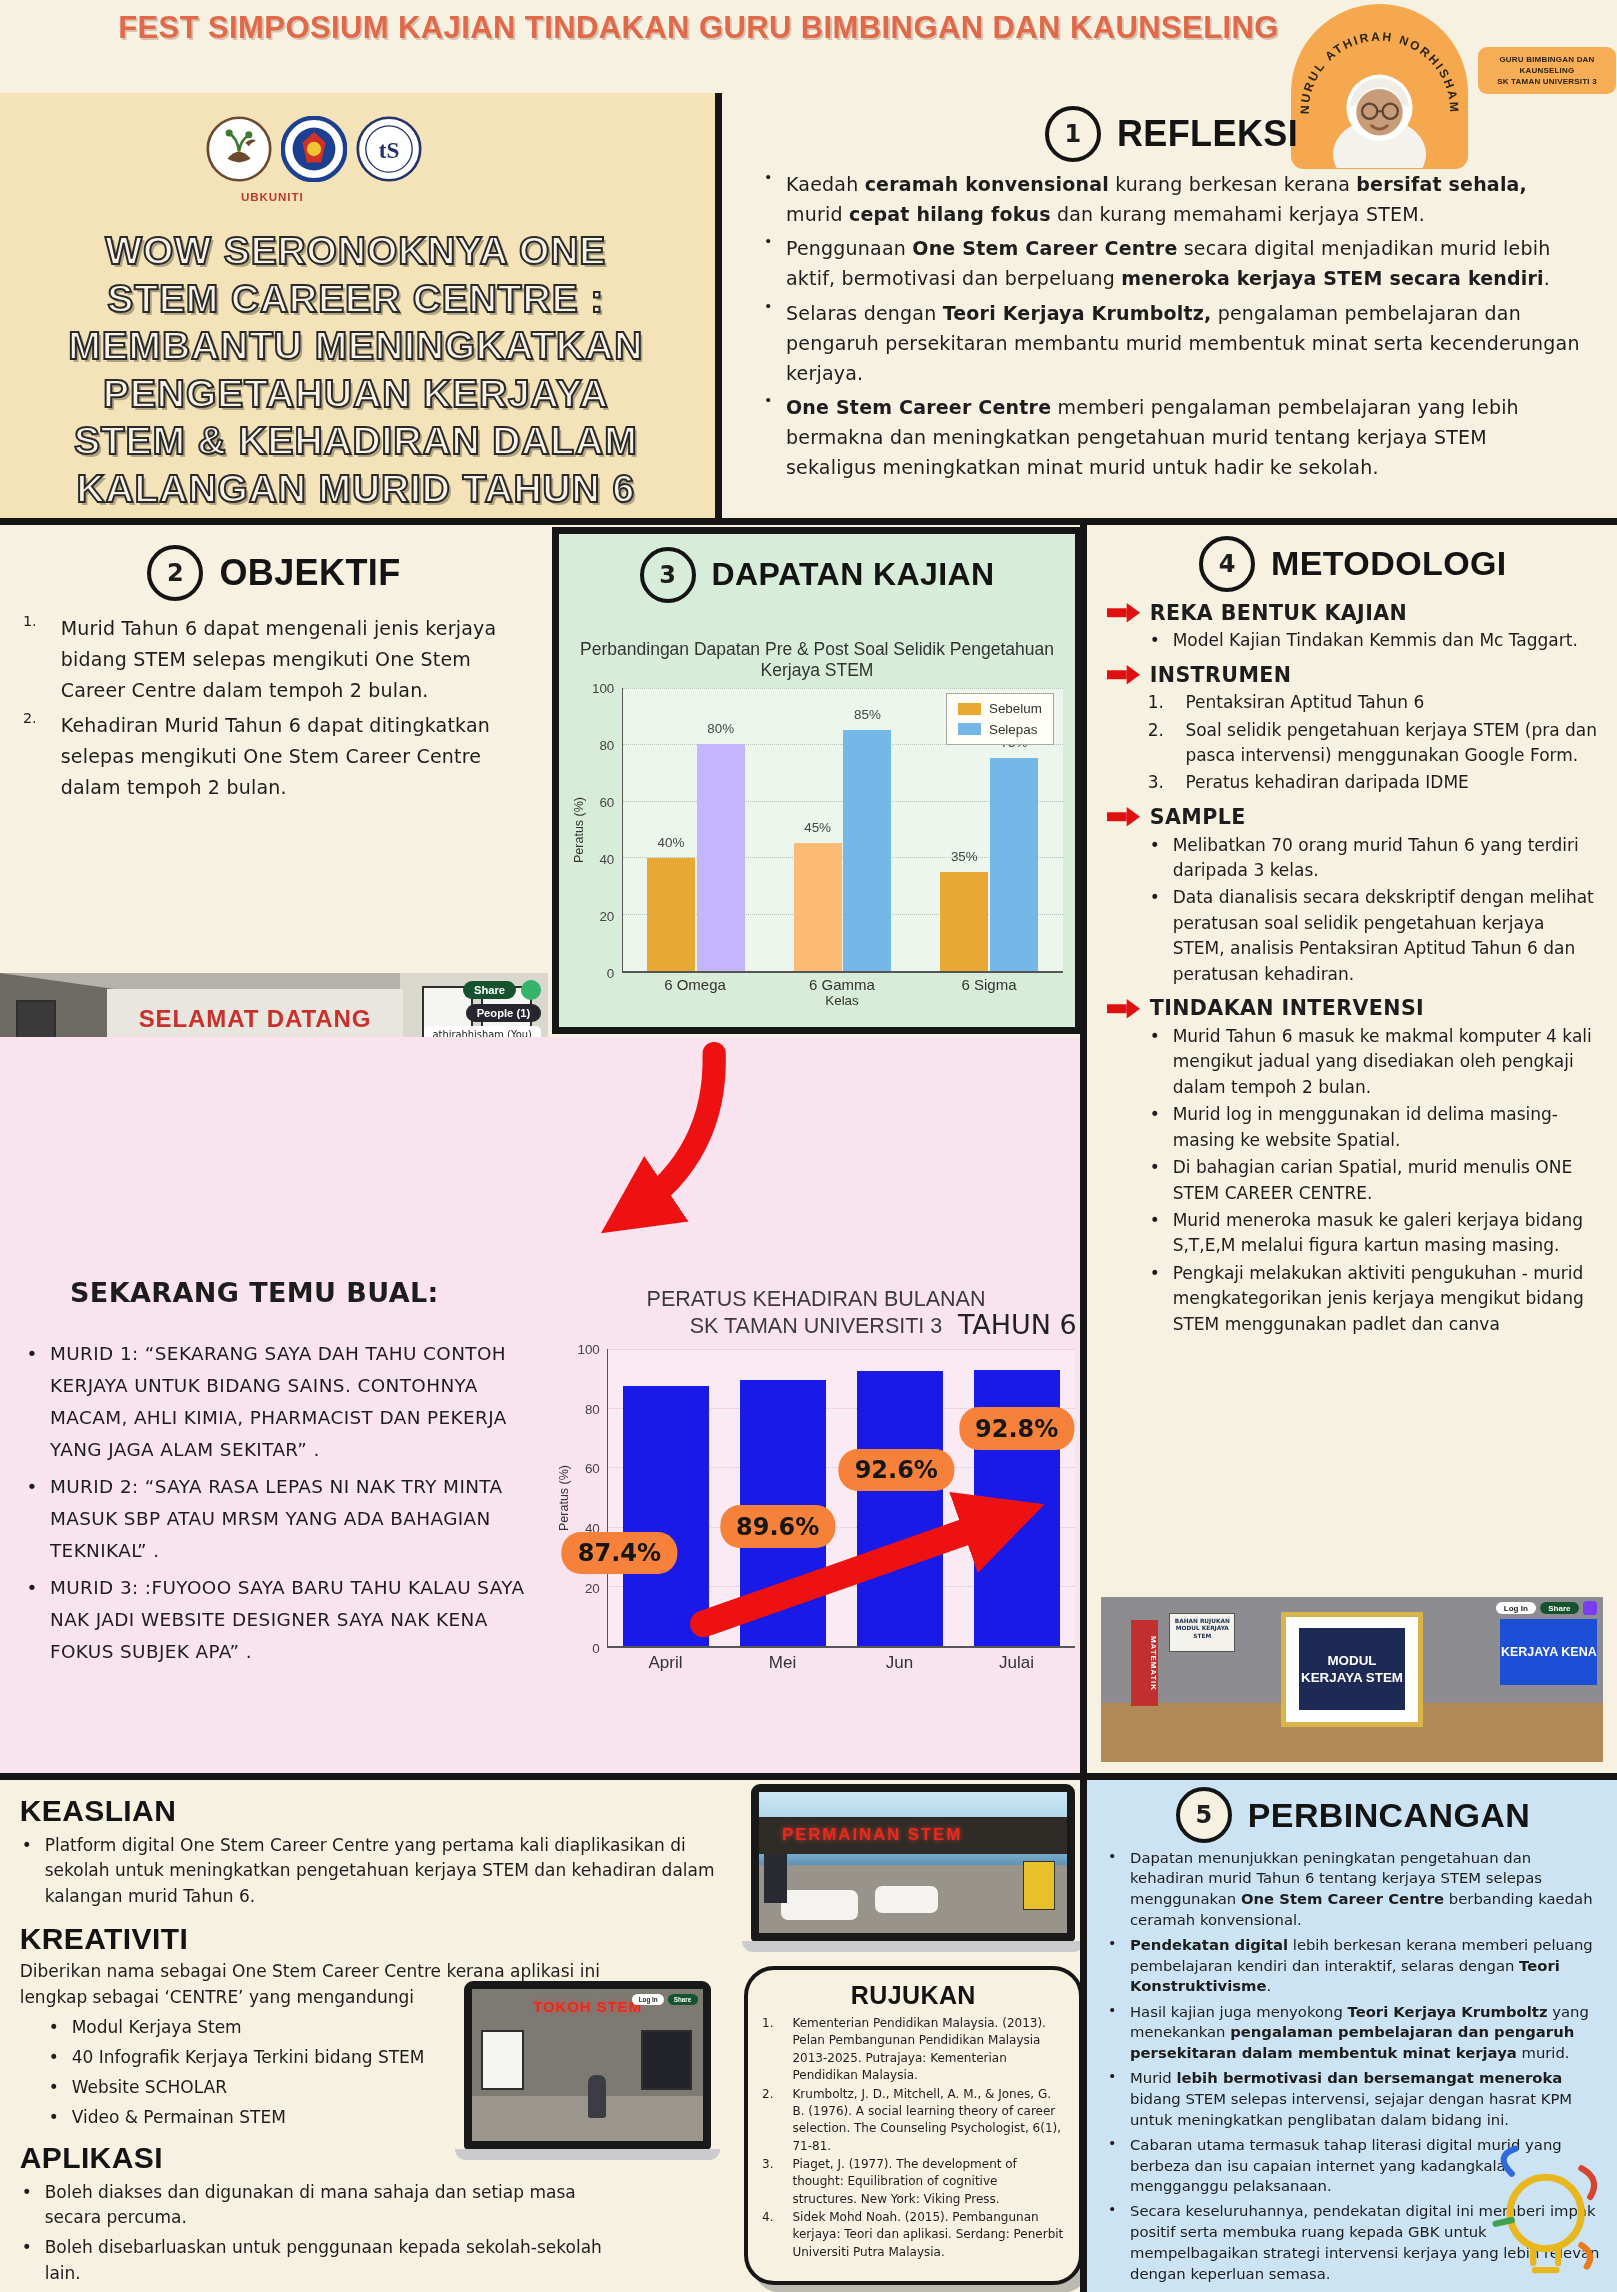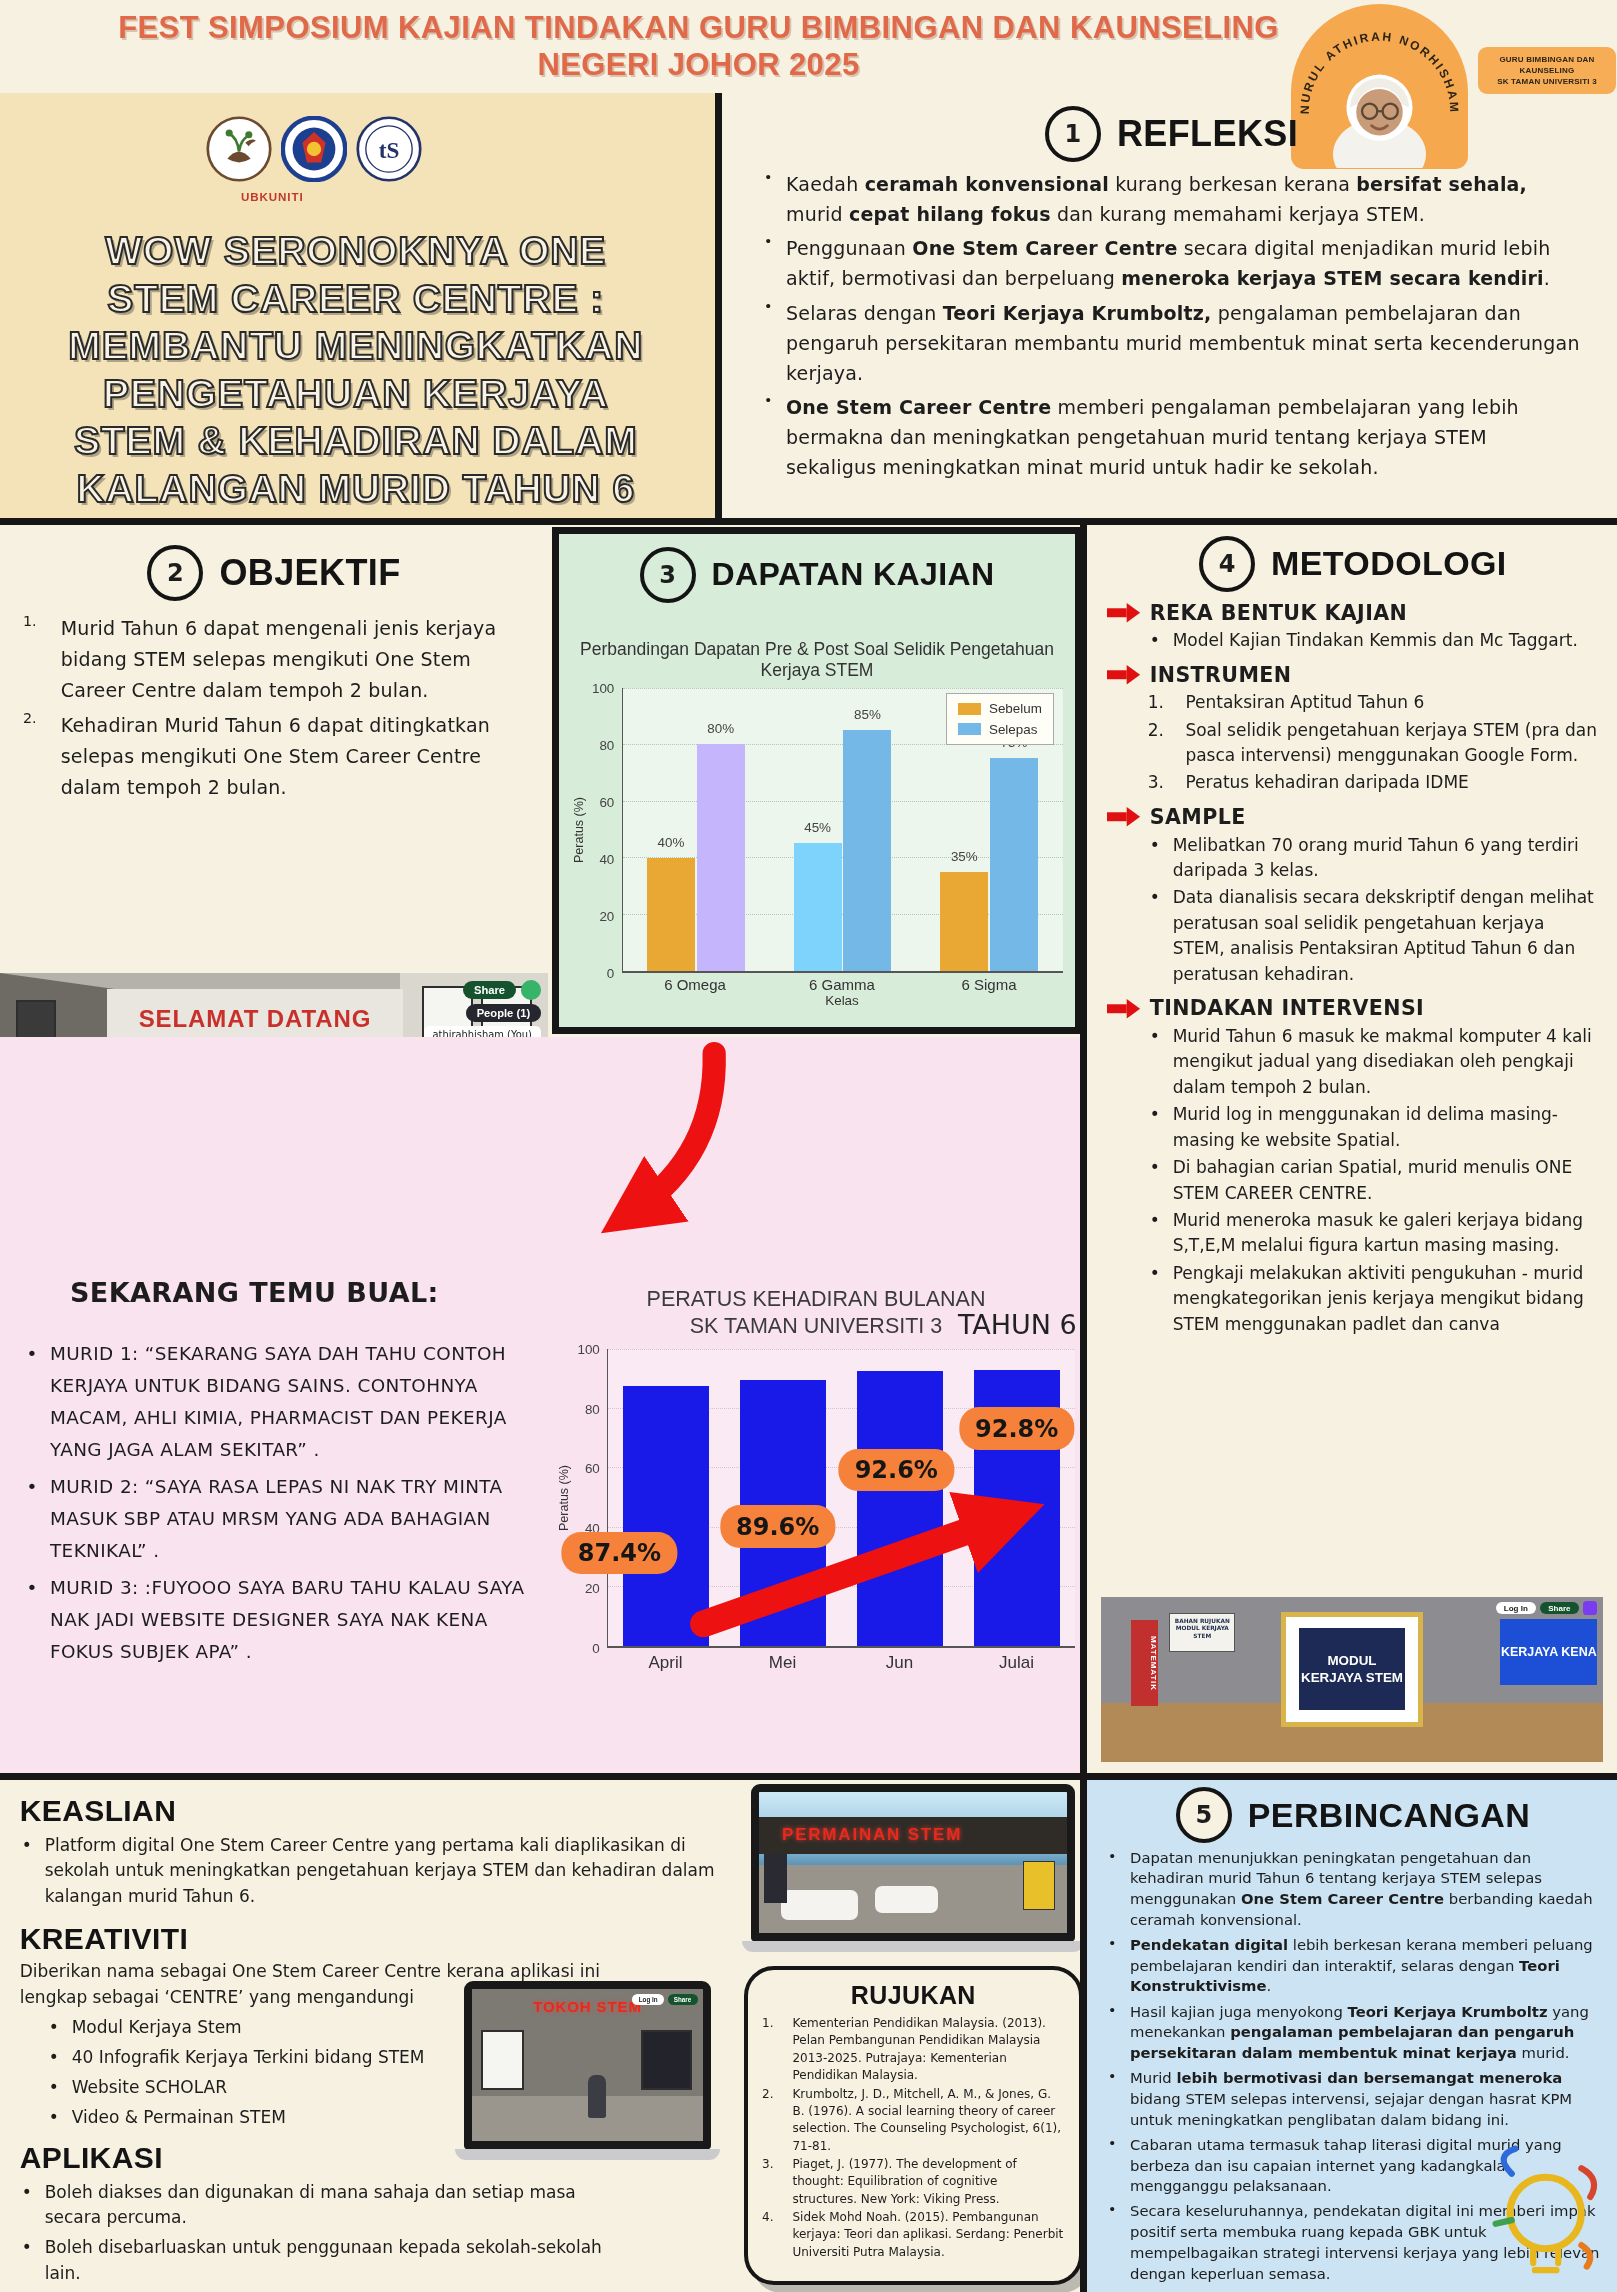--- a/index.html
+++ b/index.html
@@ -187,7 +187,6 @@
 
   <div class="abs header-title">
     <div>FEST SIMPOSIUM KAJIAN TINDAKAN GURU BIMBINGAN DAN KAUNSELING</div>
-    <div>NEGERI JOHOR 2025</div>
   </div>
 
   <div class="abs arch">

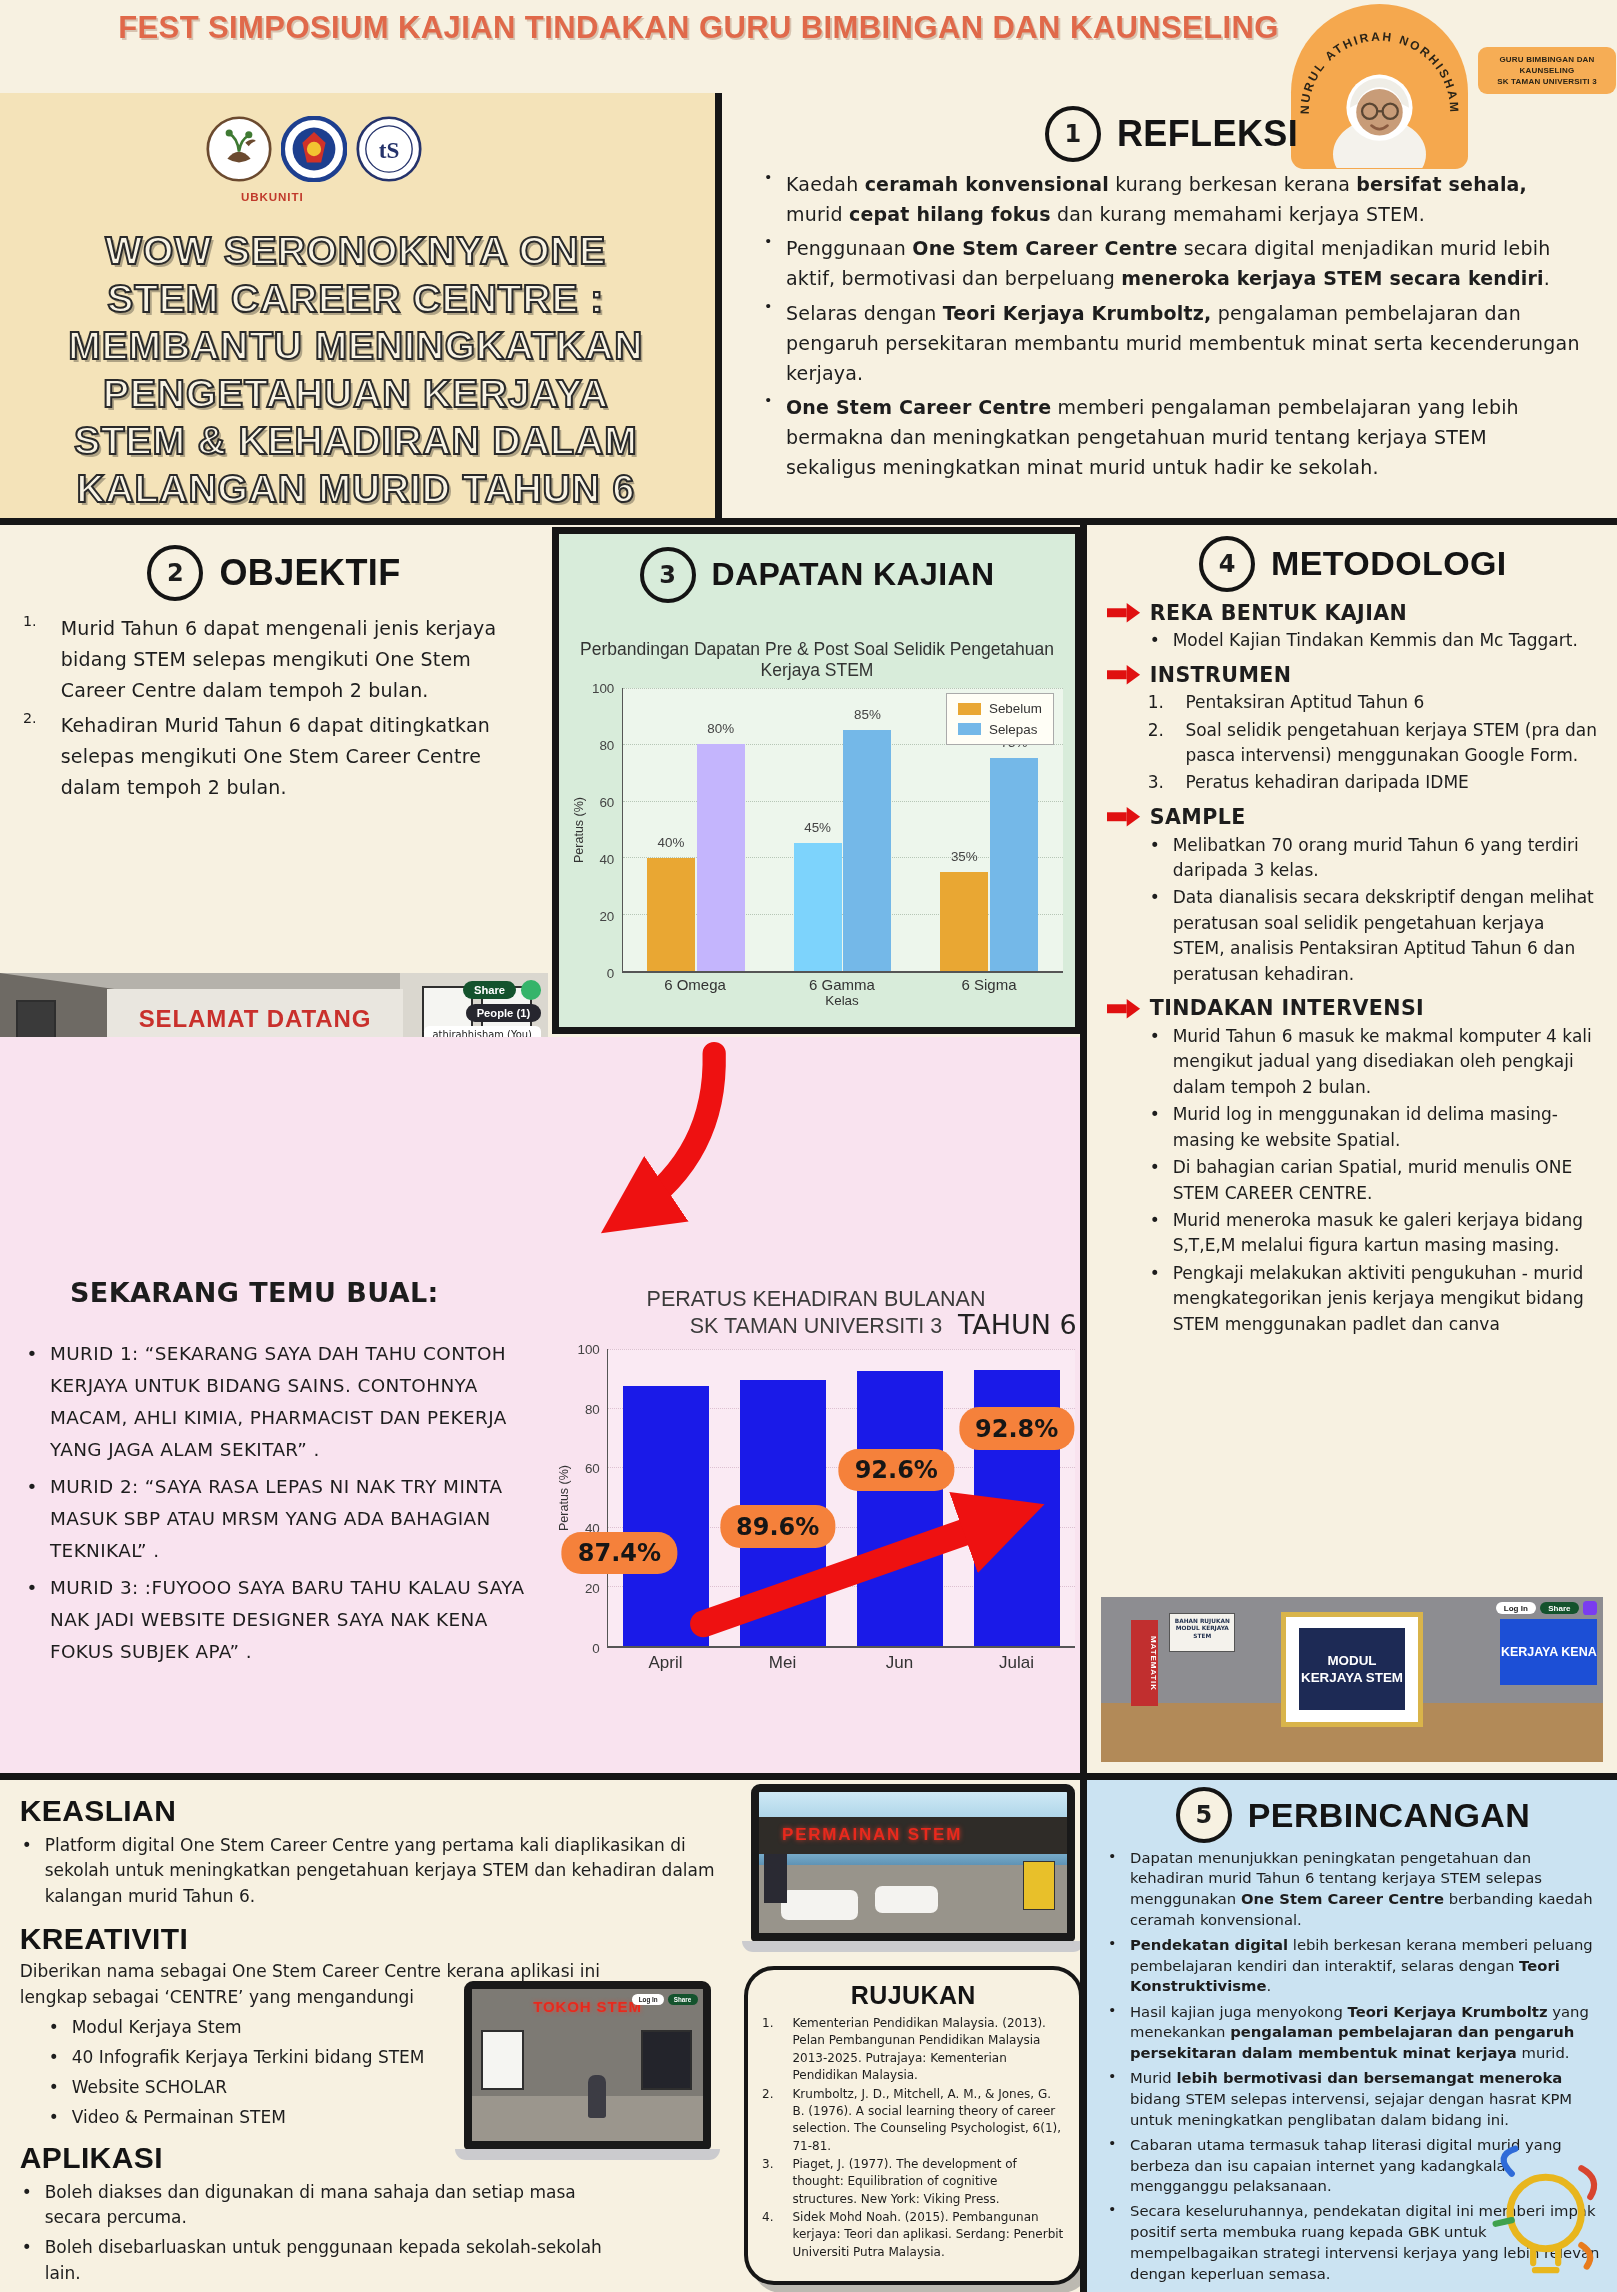--- a/index.html
+++ b/index.html
@@ -362,7 +362,7 @@
                 </div>
               </div>
               <div class="g1">
-                <div class="bar1" style="height: 45%; background: #7dd3fc;">
+                <div class="bar1" style="height: 45%; background: #fdba74;">
                   <span class="blab">45%</span>
                 </div>
                 <div class="bar1" style="height: 85%; background: rgb(116, 184, 232);">

